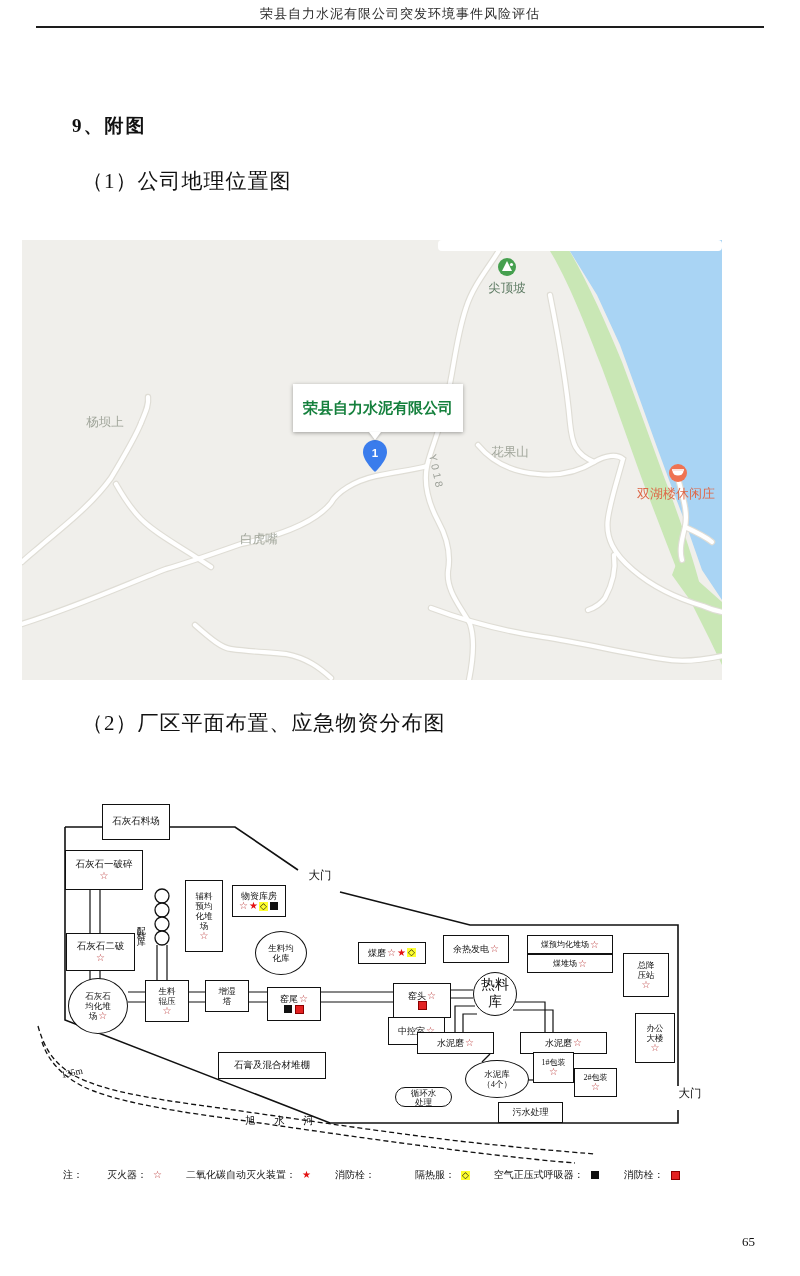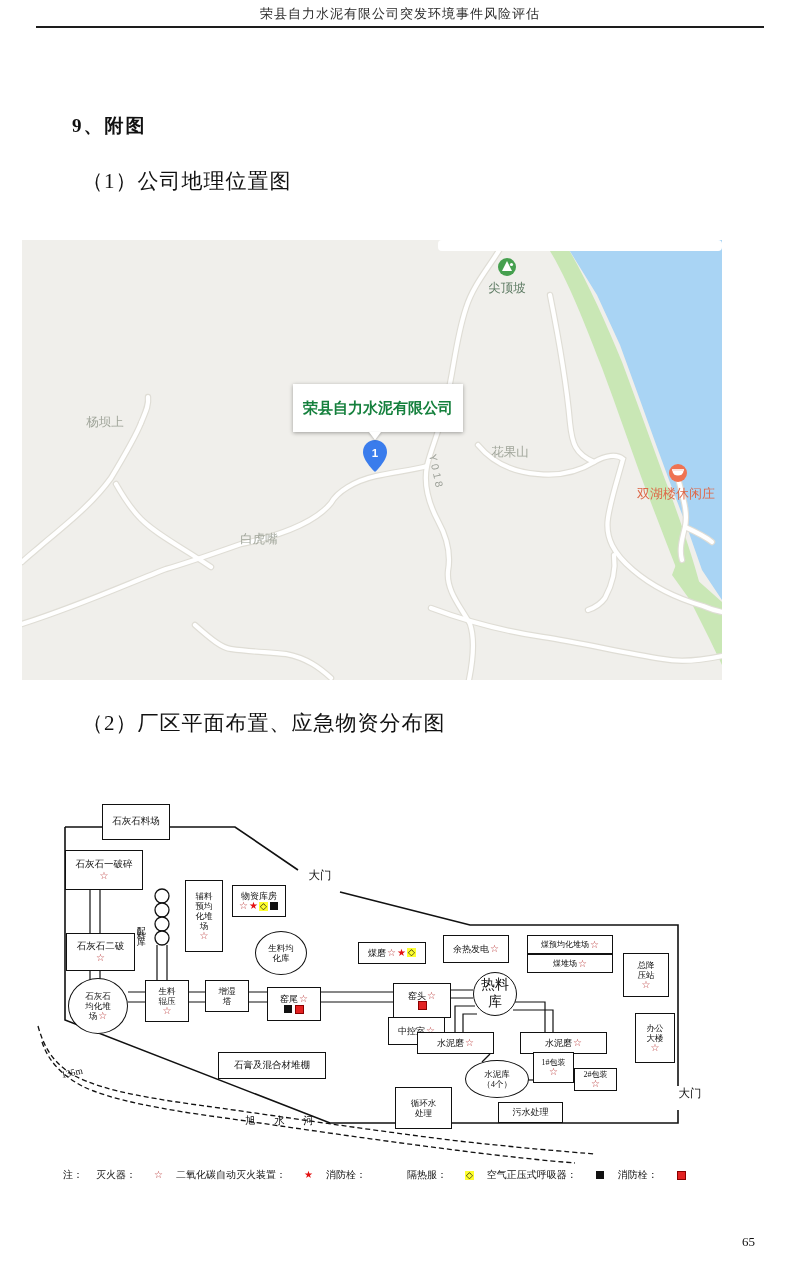--- a/index.html
+++ b/index.html
@@ -303,7 +303,7 @@
             <span class="ss">☆</span>
           </div>
         </div>
-        <div class="fac rect" style="left: 544px; top: 288px; width: 43px; height: 23px; font-size: 8px;">
+        <div class="fac rect" style="left: 544px; top: 288px; width: 43px; height: 29px; font-size: 8px;">
           <div class="line">2#包装</div>
           <div class="line">
             <span class="ss">☆</span>

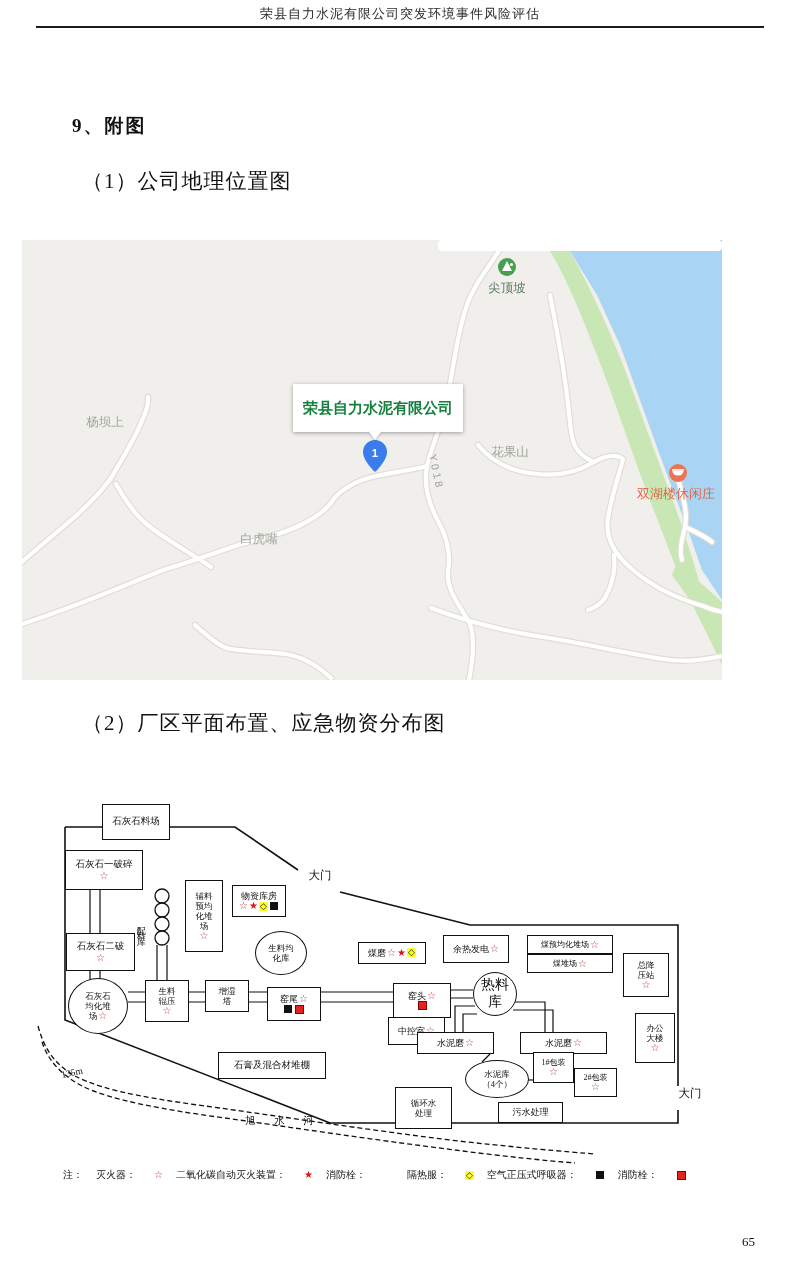--- a/index.html
+++ b/index.html
@@ -309,7 +309,7 @@
             <span class="ss">☆</span>
           </div>
         </div>
-        <div class="fac rect" style="left: 365px; top: 307px; width: 57px; height: 42px; font-size: 8.5px;">
+        <div class="fac rect" style="left: 365px; top: 307px; width: 57px; height: 20px; font-size: 8.5px; border-radius: 15px;">
           <div class="line">循环水</div>
           <div class="line">处理</div>
         </div>

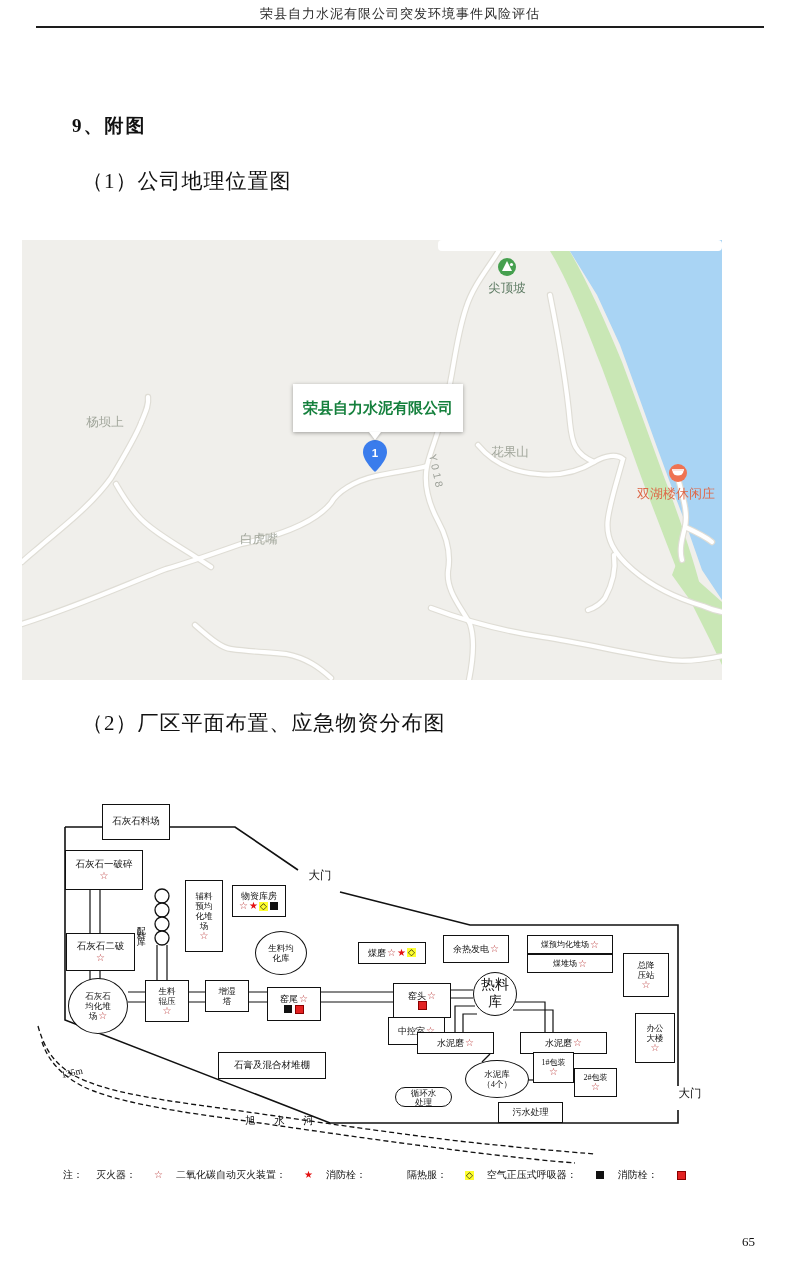--- a/index.html
+++ b/index.html
@@ -44,7 +44,7 @@
   .snone{display:inline-block;width:10px;}
   #legend{position:absolute;left:33px;top:388px;width:700px;z-index:2;display:flex;
       align-items:center;gap:13px;font-size:10px;}
-  .leg-item{display:flex;align-items:center;gap:18px;}
+  .leg-item{display:flex;align-items:center;gap:6px;margin-left:11px;}
 </style>
 </head>
 <body>

